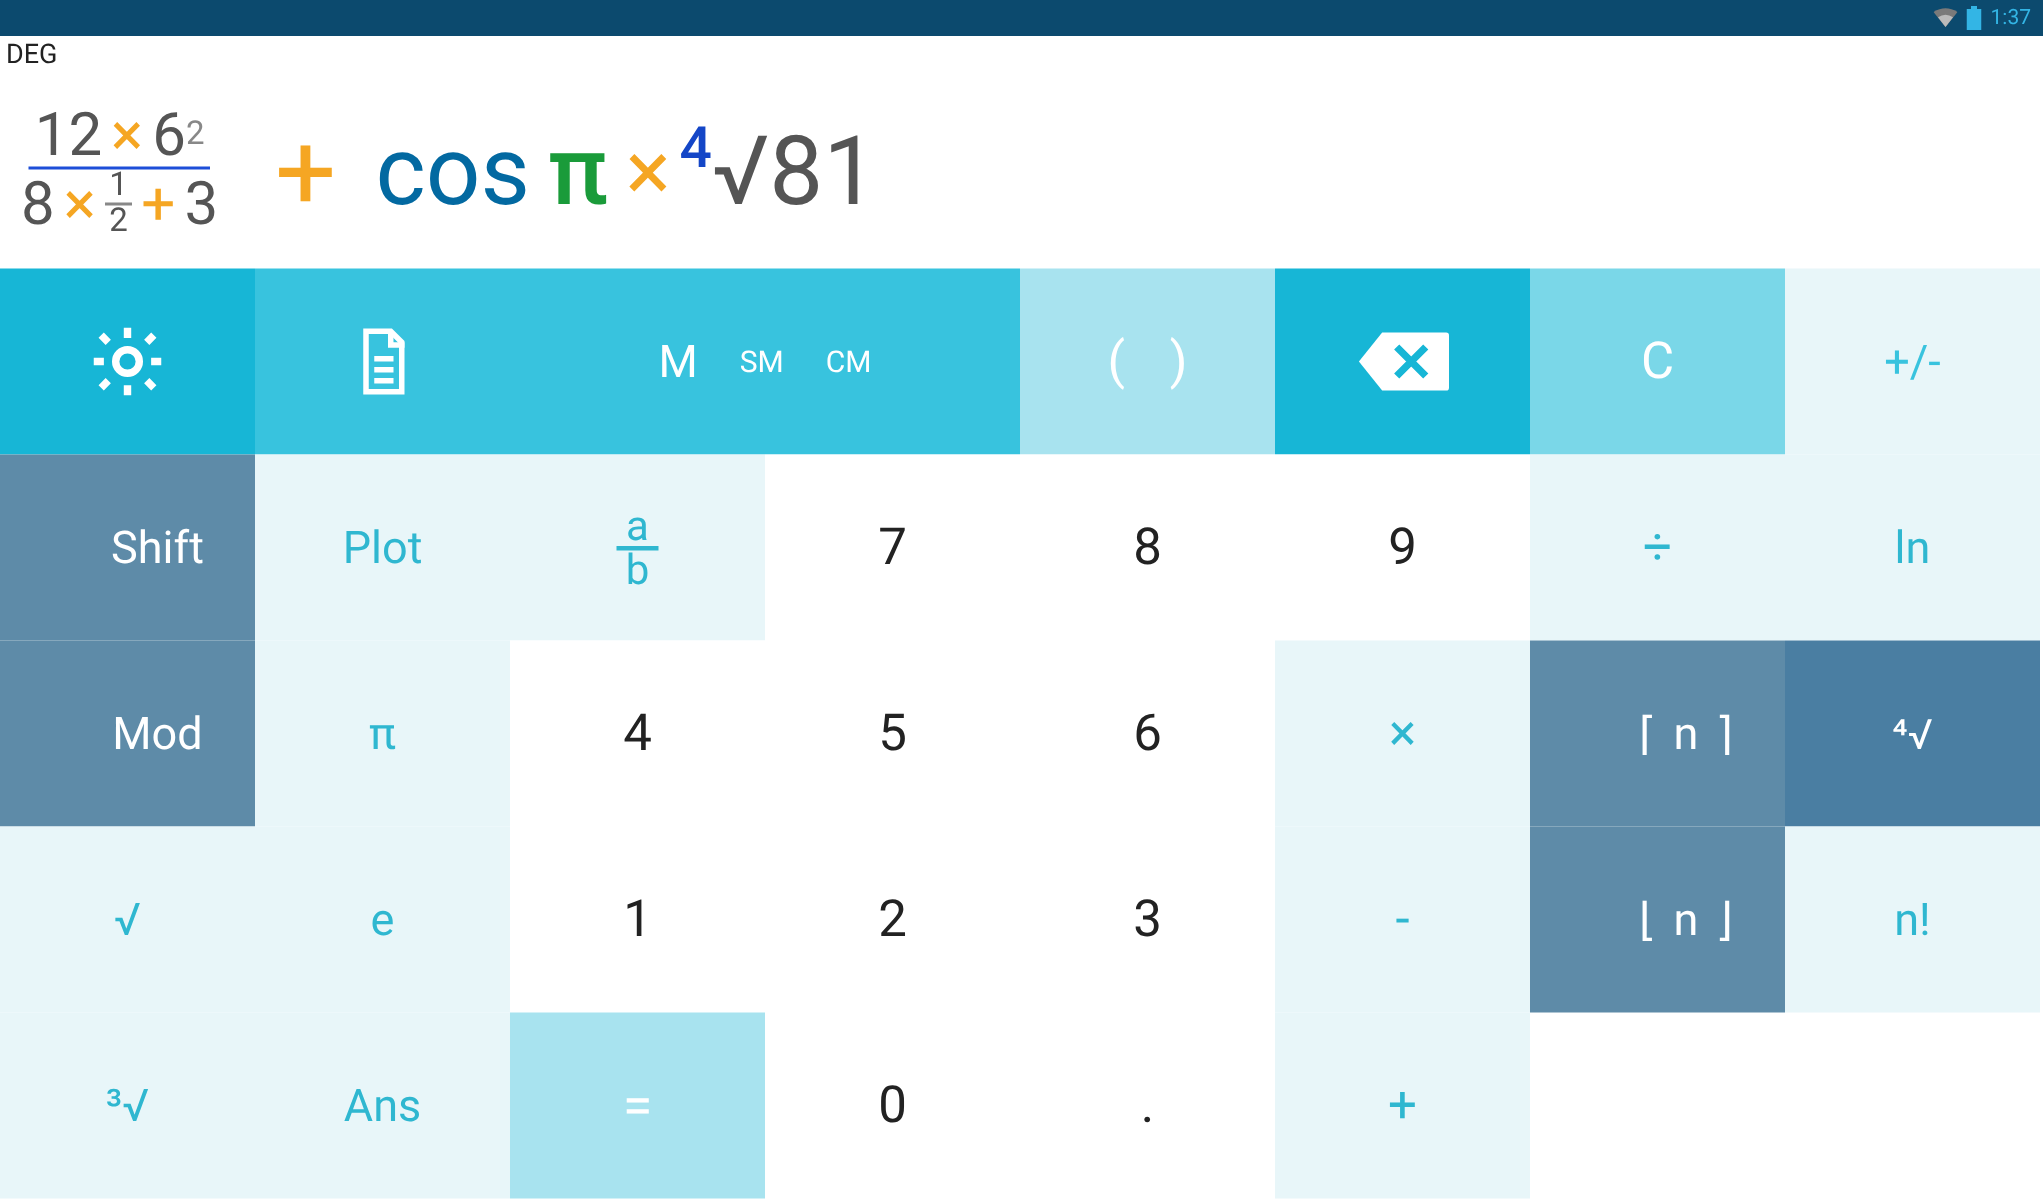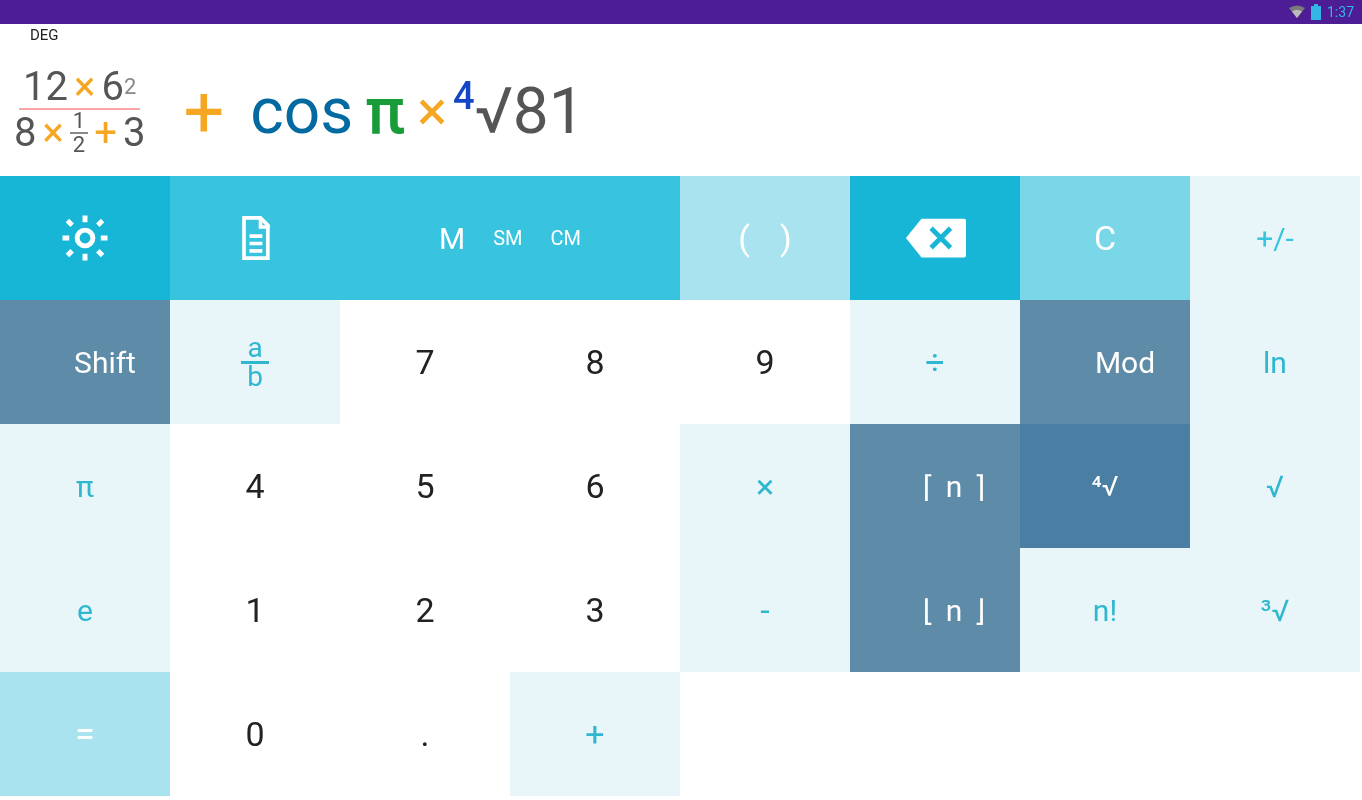--- a/index.html
+++ b/index.html
@@ -12,7 +12,7 @@
   }
   .status-bar {
     height: 24px;
-    background: #4c1d95;
+    background: #0c4a6e;
     display: flex;
     justify-content: flex-end;
     align-items: center;

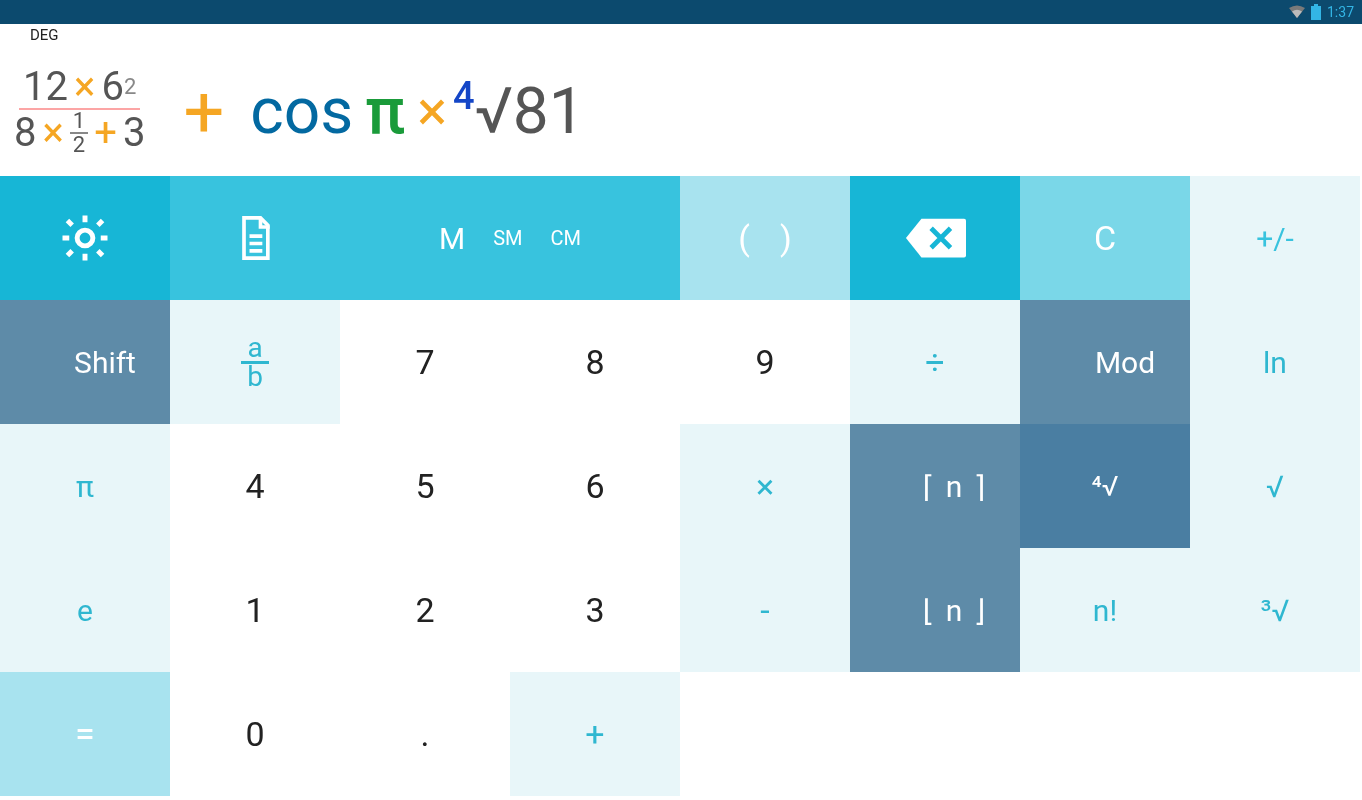--- a/index.html
+++ b/index.html
@@ -26,10 +26,9 @@
     align-items: center;
   }
   .deg-label {
-    font-size: 15px;
+    font-size: 18px;
     color: #222;
-    padding: 2px 20px;
-    margin-left: 10px;
+    padding: 2px 4px;
   }
   .display {
     height: 130px;

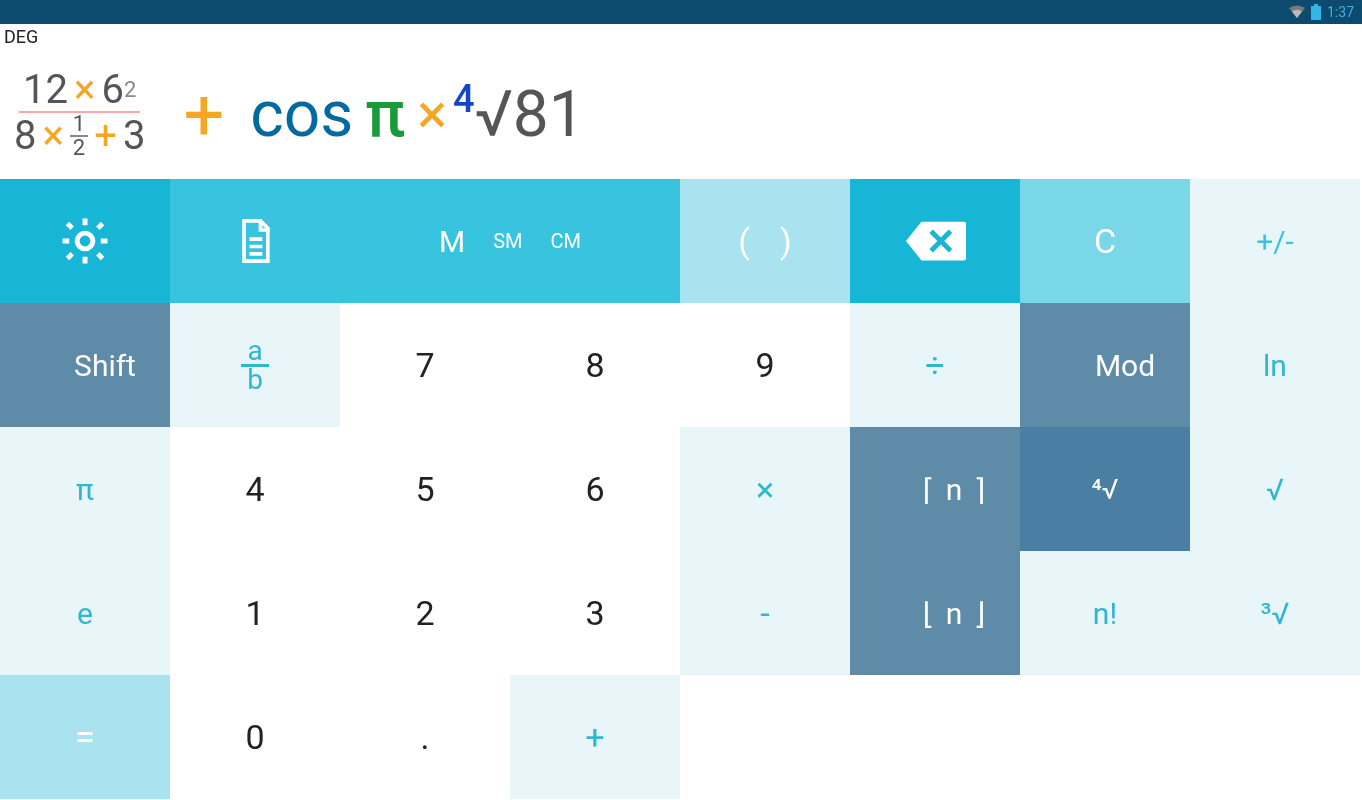--- a/index.html
+++ b/index.html
@@ -50,7 +50,7 @@
     color: #555;
   }
   .frac .num, .frac .den { display:flex; align-items:center; padding:0 4px; }
-  .frac .num { border-bottom: 2px solid #fca5a5; }
+  .frac .num { border-bottom: 2px solid #1d4ed8; }
   .mini-frac {
     display:inline-flex; flex-direction:column; align-items:center;
     font-size: 22px; line-height:1;

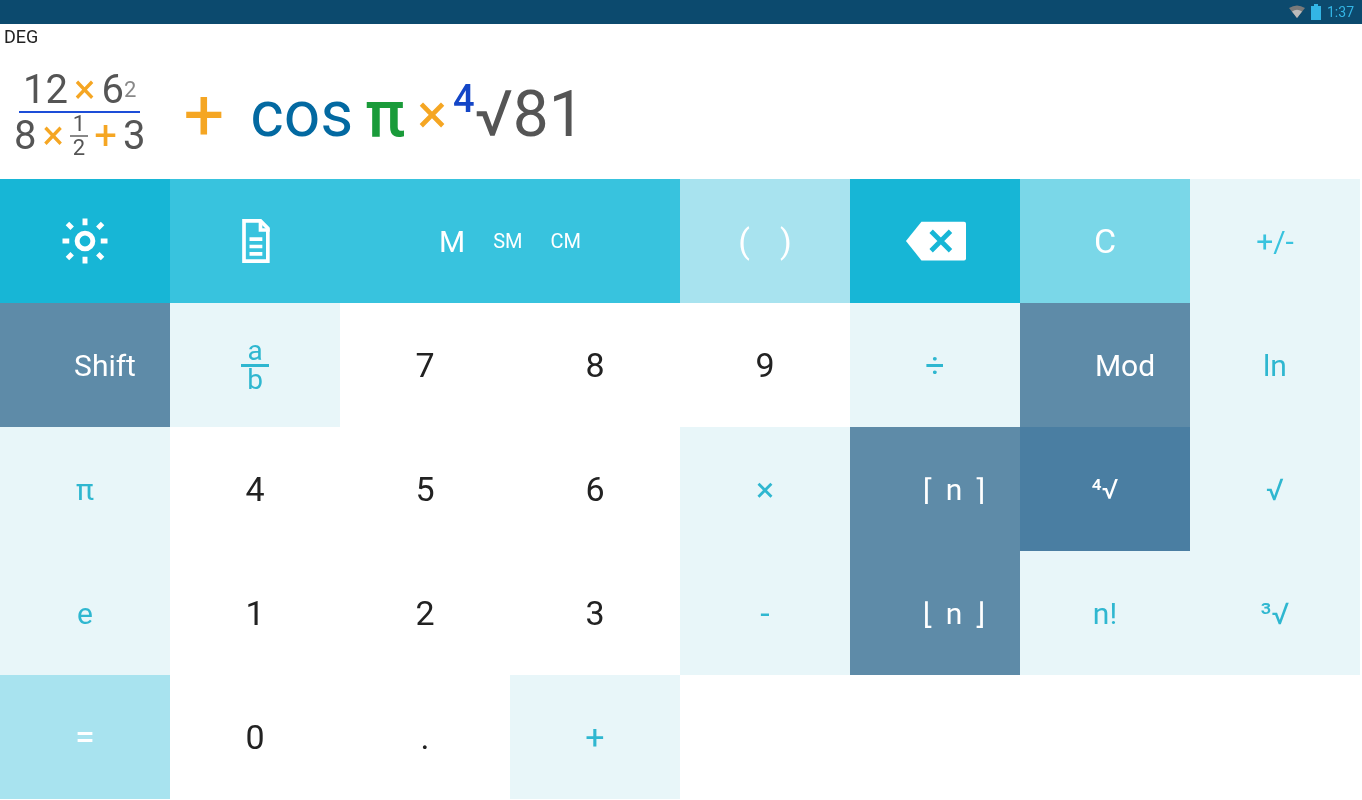--- a/index.html
+++ b/index.html
@@ -199,6 +199,7 @@
   <button class="key hdr-plusminus">+/-</button>
 
   <button class="key side-dark">Shift</button>
+  <button class="key func">Plot</button>
   <button class="key func frac-key">
     <span class="fk">
       <span class="a">a</span>

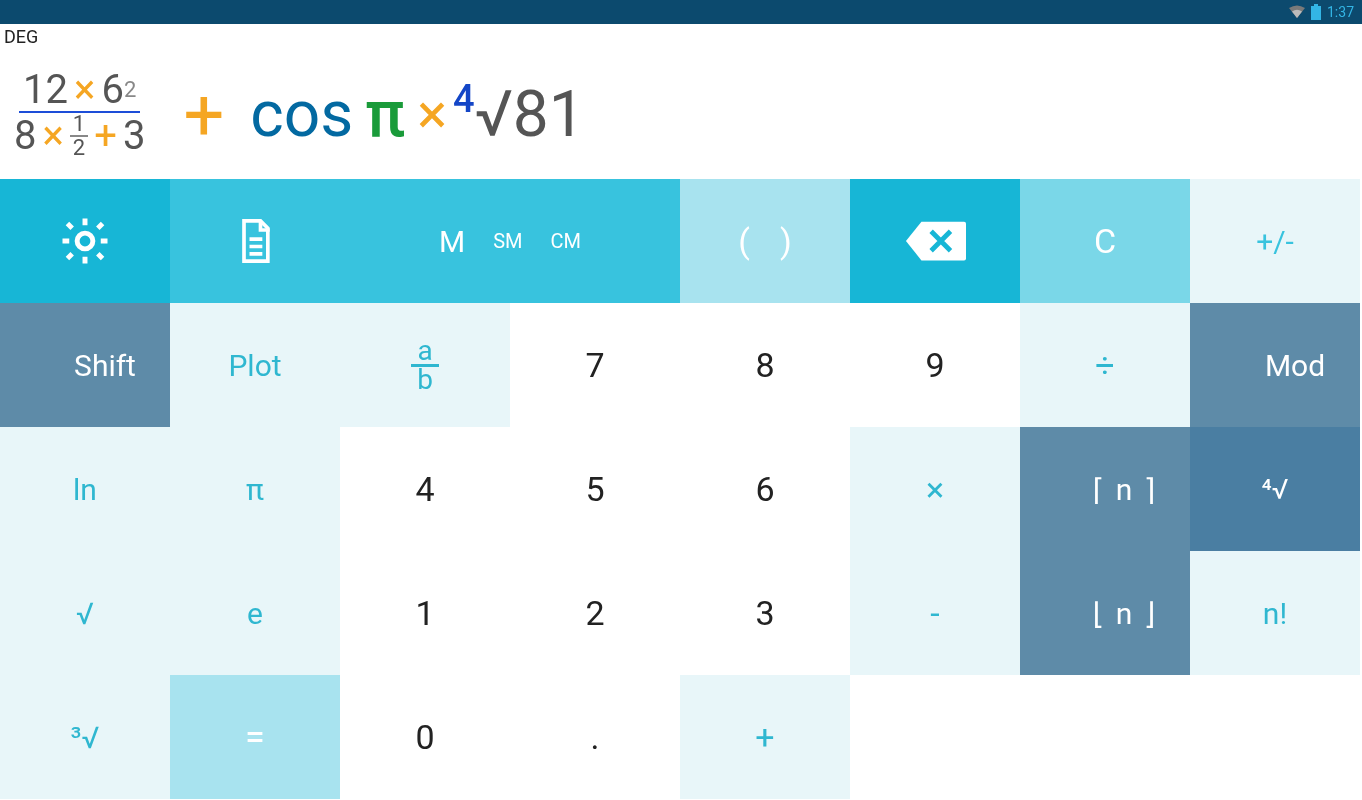--- a/index.html
+++ b/index.html
@@ -211,8 +211,8 @@
   <button class="key numkey">9</button>
   <button class="key opkey">÷</button>
 
+  <button class="key func">ln</button>
   <button class="key side-dark">Mod</button>
-  <button class="key func">ln</button>
   <button class="key func">π</button>
   <button class="key numkey">4</button>
   <button class="key numkey">5</button>

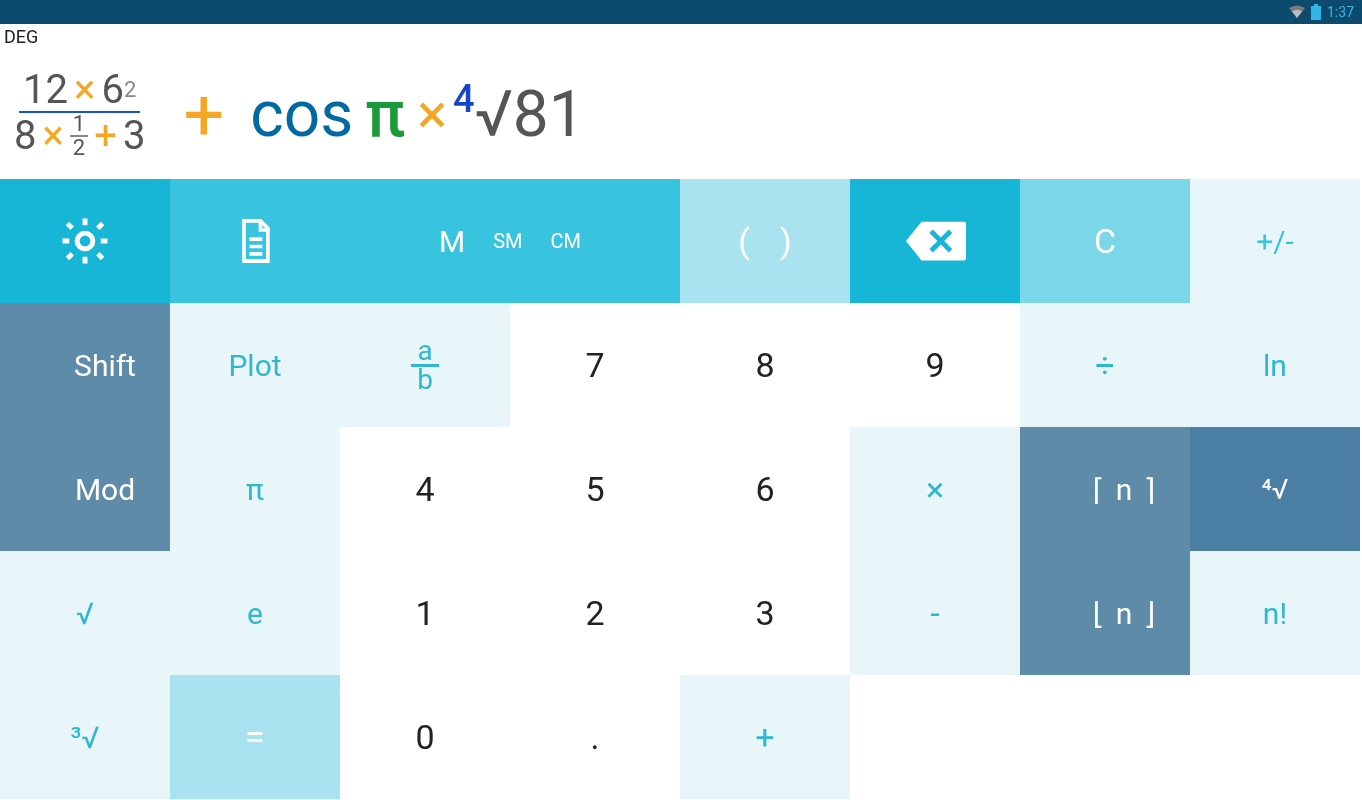--- a/index.html
+++ b/index.html
@@ -235,6 +235,7 @@
     </button>
   <button class="key func">n!</button>
   <button class="key func">³√</button>
+  <button class="key func">Ans</button>
   <button class="key eqkey">=</button>
   <button class="key numkey">0</button>
   <button class="key numkey">.</button>

